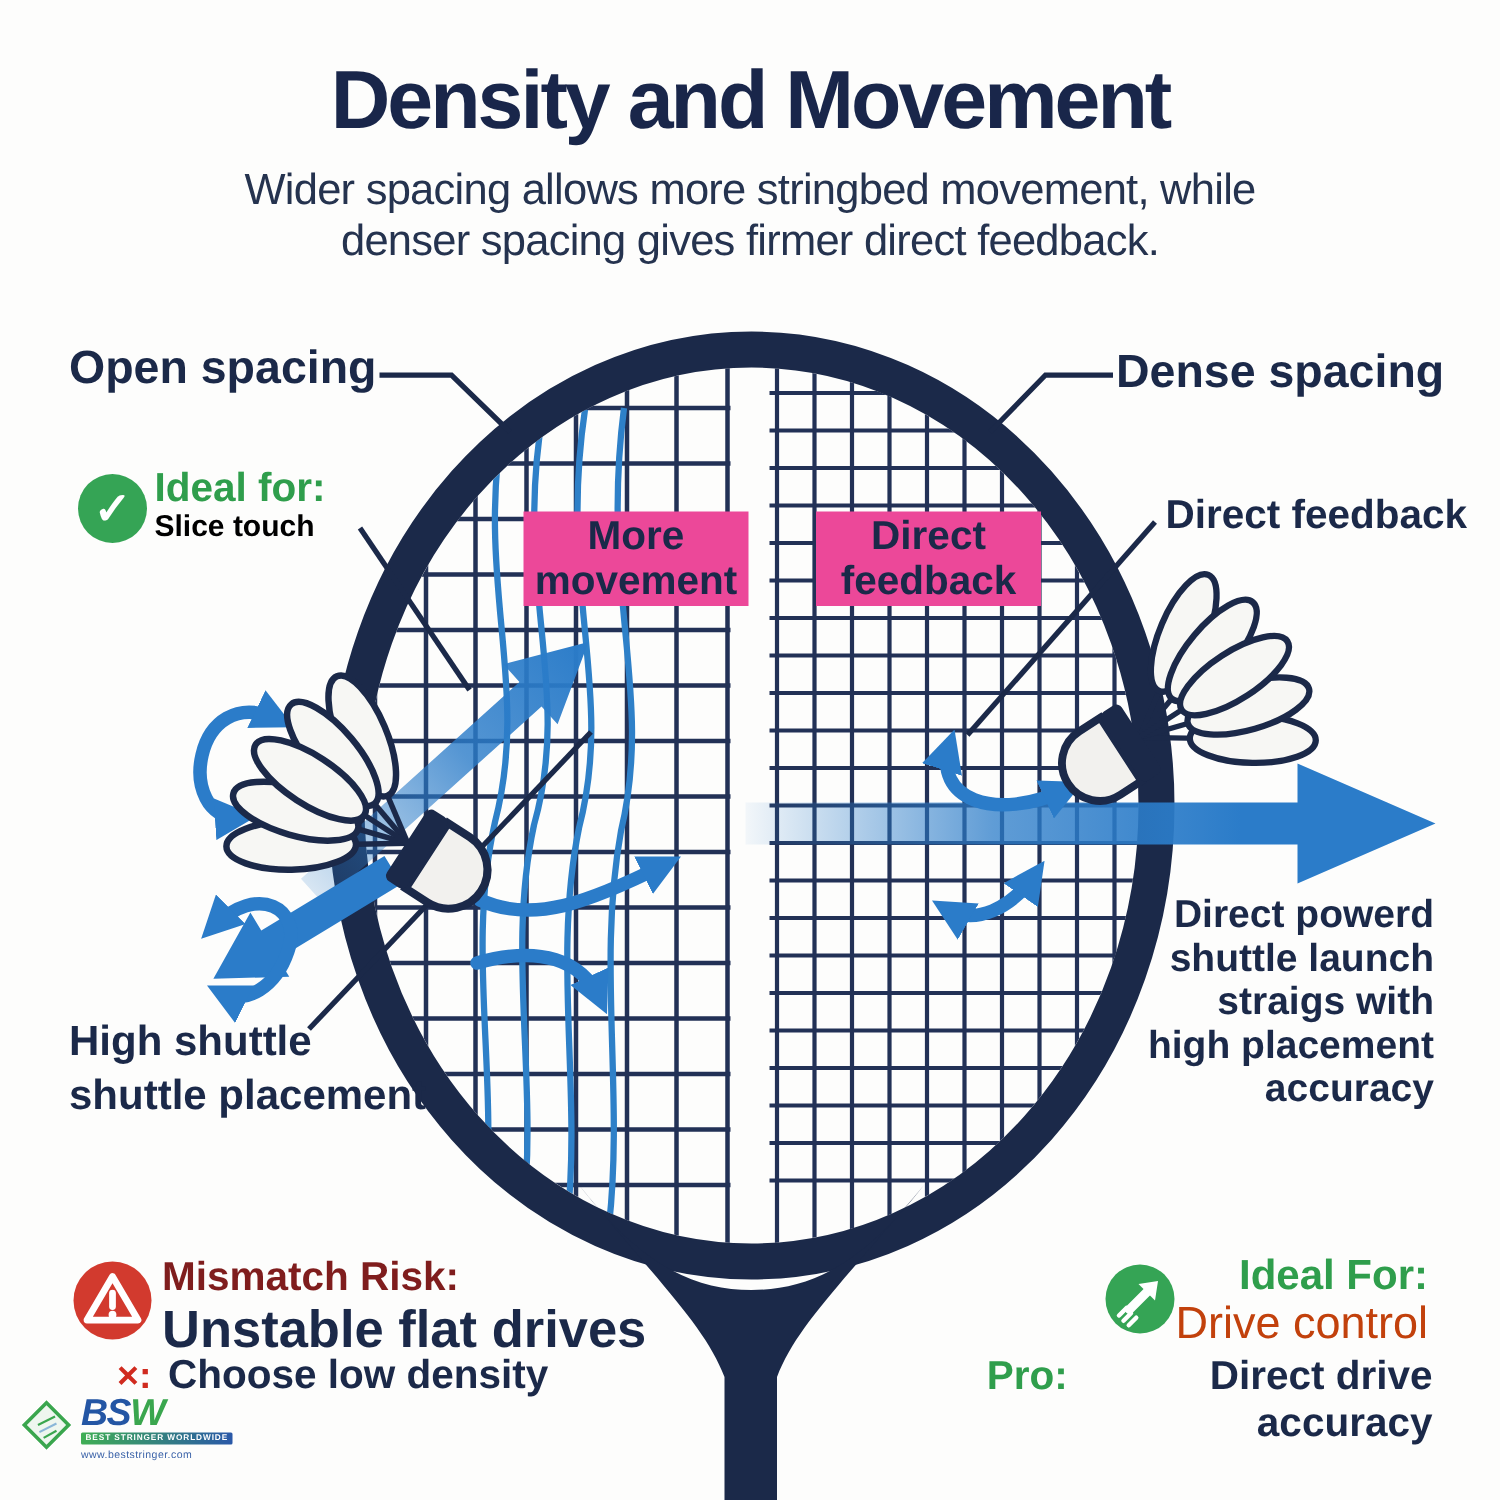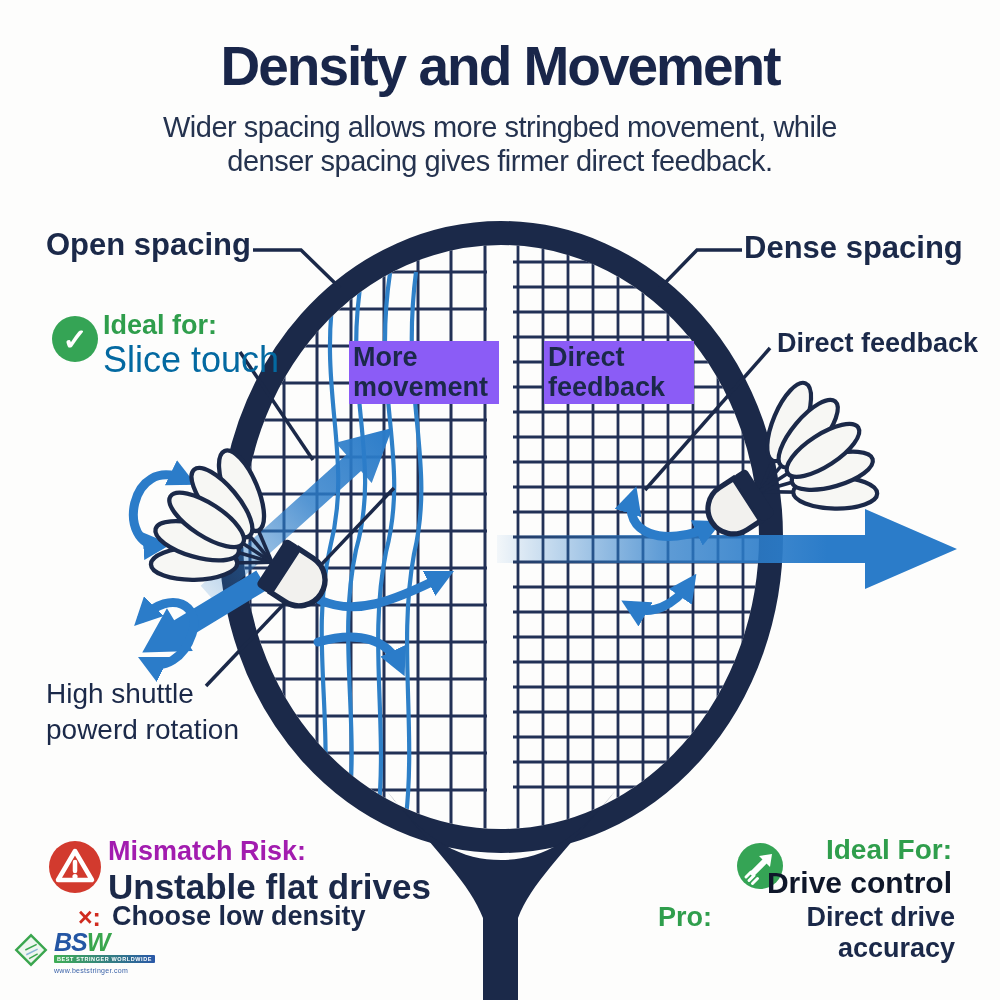--- a/index.html
+++ b/index.html
@@ -22,7 +22,7 @@
          font-size:30px;font-weight:800;}
   .ideal-left{left:103px;top:310px;line-height:1.12;}
   .ideal-left .g{display:block;color:#2f9e4c;font-size:27px;font-weight:800;}
-  .ideal-left .n{display:block;color:#0369a1;font-size:36px;font-weight:400;}
+  .ideal-left .n{display:block;color:#000000;font-size:20px;font-weight:700;}
 
   .fb-right-label{left:777px;top:328px;font-size:27px;font-weight:700;}
 

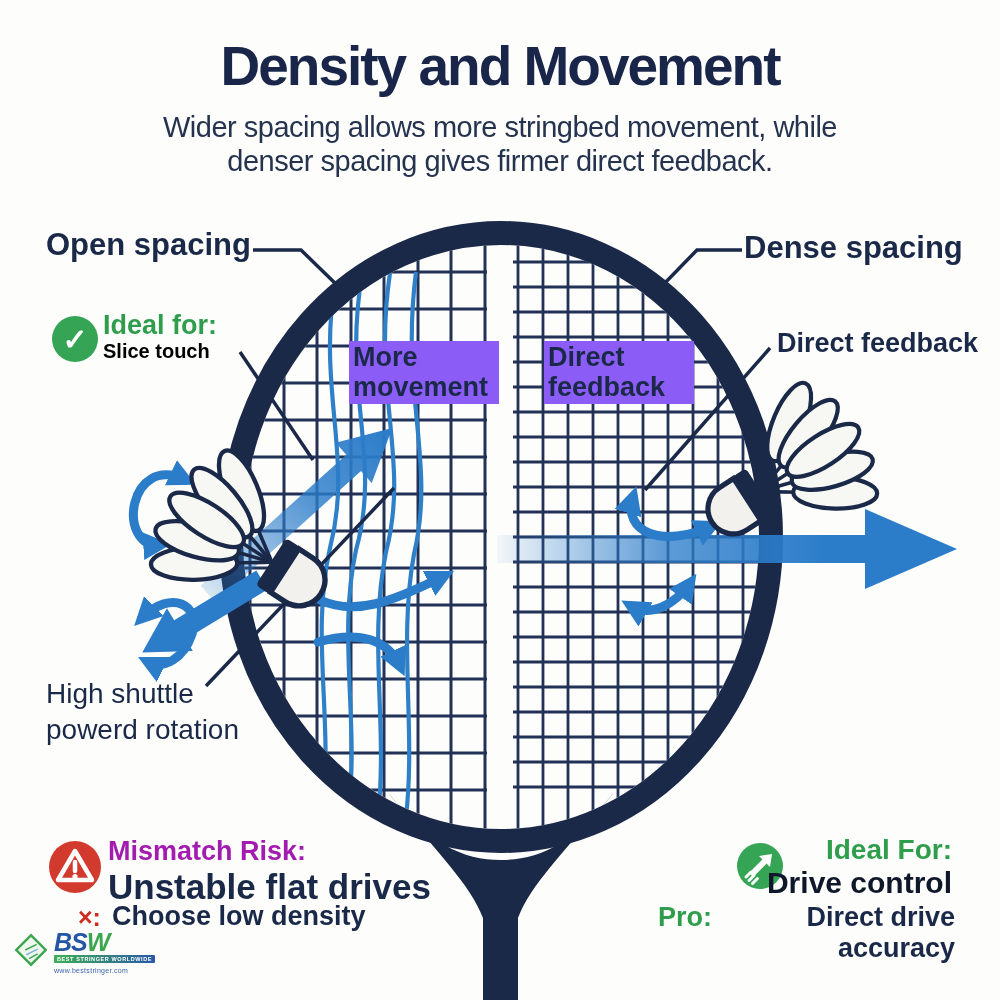--- a/index.html
+++ b/index.html
@@ -26,7 +26,7 @@
 
   .fb-right-label{left:777px;top:328px;font-size:27px;font-weight:700;}
 
-  .chip{background:#8b5cf6;text-align:left;font-weight:800;color:#1b2949;
+  .chip{background:#ec4899;text-align:center;font-weight:800;color:#1b2949;
         font-size:27px;line-height:1.1;padding:2px 4px;}
   .chip-more{left:349px;top:341px;width:142px;}
   .chip-direct{left:544px;top:341px;width:142px;}

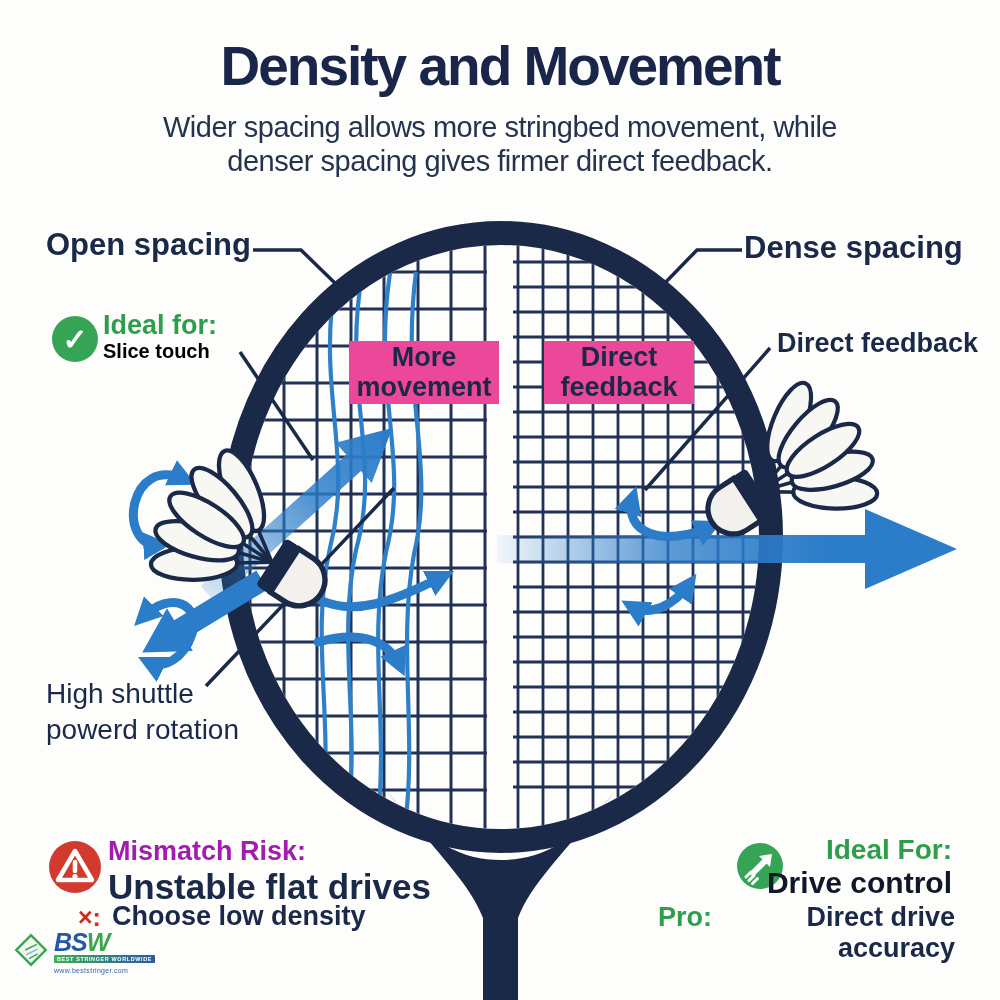--- a/index.html
+++ b/index.html
@@ -221,6 +221,13 @@
     <span>powerd rotation</span>
   </div>
 
+  <div class="abs txt launch-note">
+    <span>Direct powerd</span><br>
+    <span>shuttle launch</span><br>
+    <span>straigs with</span><br>
+    <span>high placement</span><br>
+    <span>accuracy</span>
+  </div>
 
   <div class="abs txt warn-badge">
     <svg width="54" height="54" viewBox="0 0 54 54">

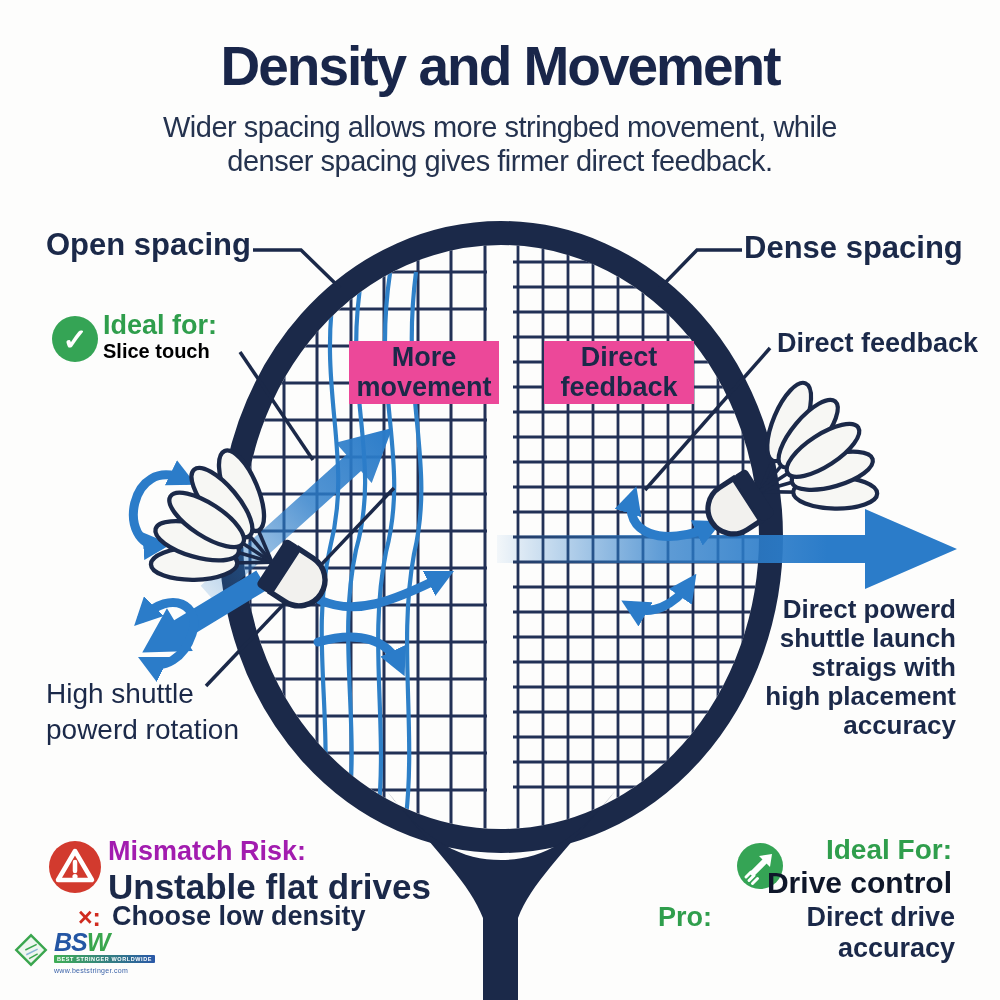--- a/index.html
+++ b/index.html
@@ -31,7 +31,7 @@
   .chip-more{left:349px;top:341px;width:142px;}
   .chip-direct{left:544px;top:341px;width:142px;}
 
-  .high-note{left:46px;top:676px;font-size:28px;font-weight:400;line-height:1.28;}
+  .high-note{left:46px;top:676px;font-size:28px;font-weight:700;line-height:1.28;}
 
   .launch-note{left:690px;width:266px;top:595px;text-align:right;font-size:26px;
         font-weight:700;line-height:1.12;}

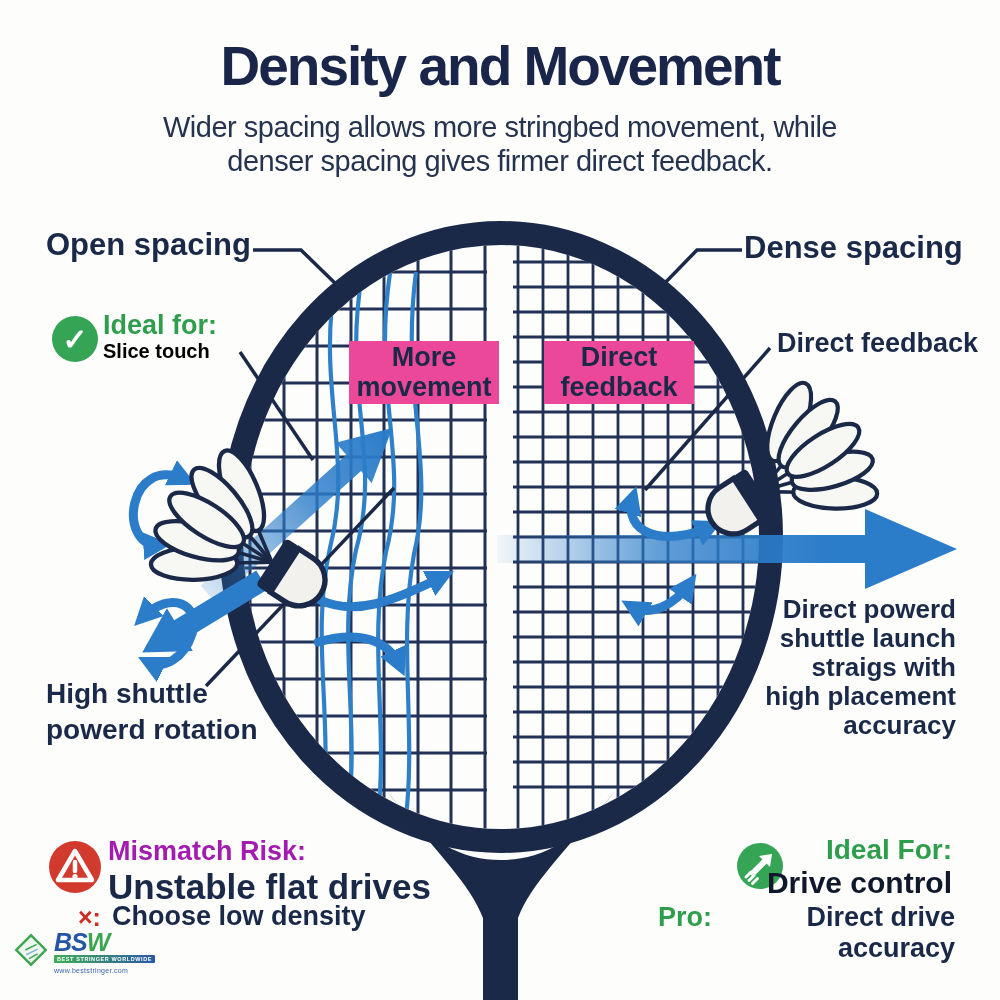--- a/index.html
+++ b/index.html
@@ -218,7 +218,7 @@
 
   <div class="abs txt high-note">
     <span>High shuttle</span><br>
-    <span>powerd rotation</span>
+    <span>shuttle placement</span>
   </div>
 
   <div class="abs txt launch-note">

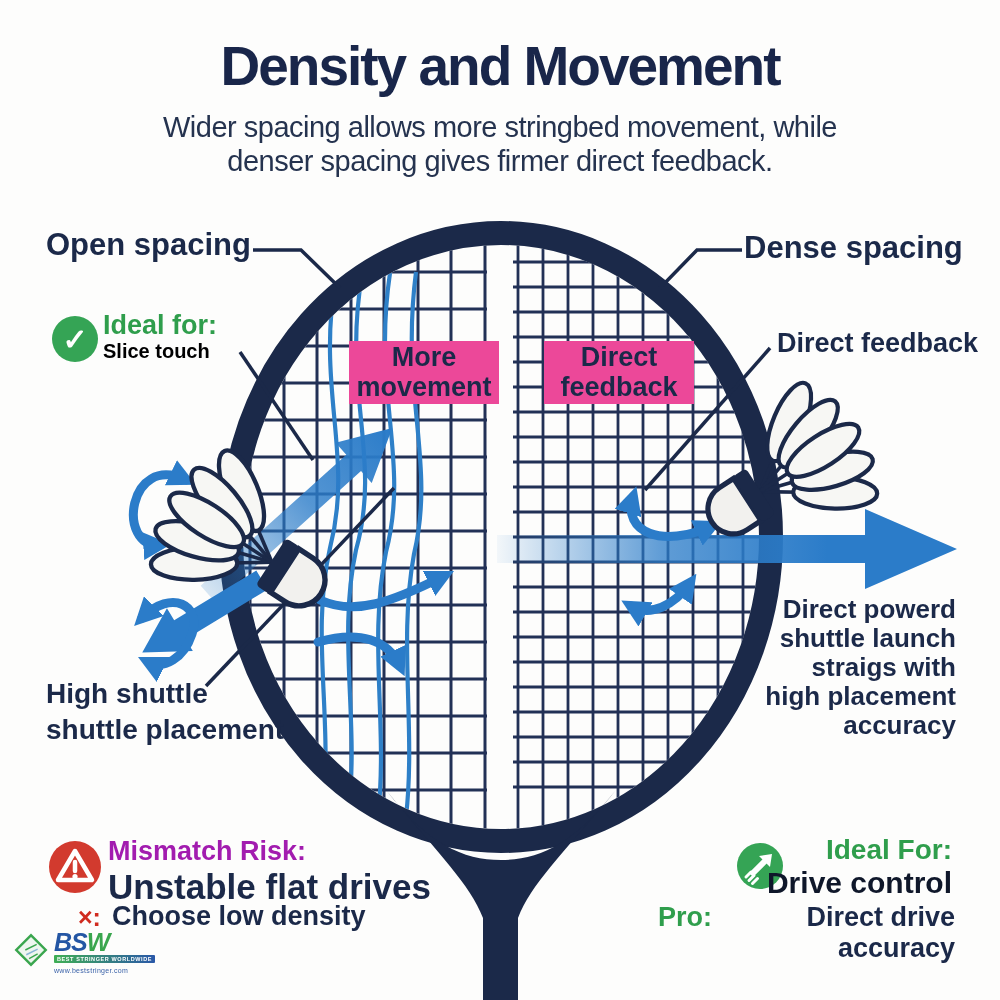--- a/index.html
+++ b/index.html
@@ -38,7 +38,7 @@
 
   .warn-badge{left:48px;top:840px;width:54px;height:54px;}
   .mismatch-block{left:108px;top:836px;line-height:1.14;}
-  .mismatch-block .r{display:block;color:#a21caf;font-size:27px;font-weight:800;}
+  .mismatch-block .r{display:block;color:#7f1d1d;font-size:27px;font-weight:800;}
   .mismatch-block .n{display:block;color:#1b2949;font-size:35px;font-weight:800;}
 
   .note-glyph{left:78px;top:903px;font-size:25px;font-weight:800;color:#d02b1f;}

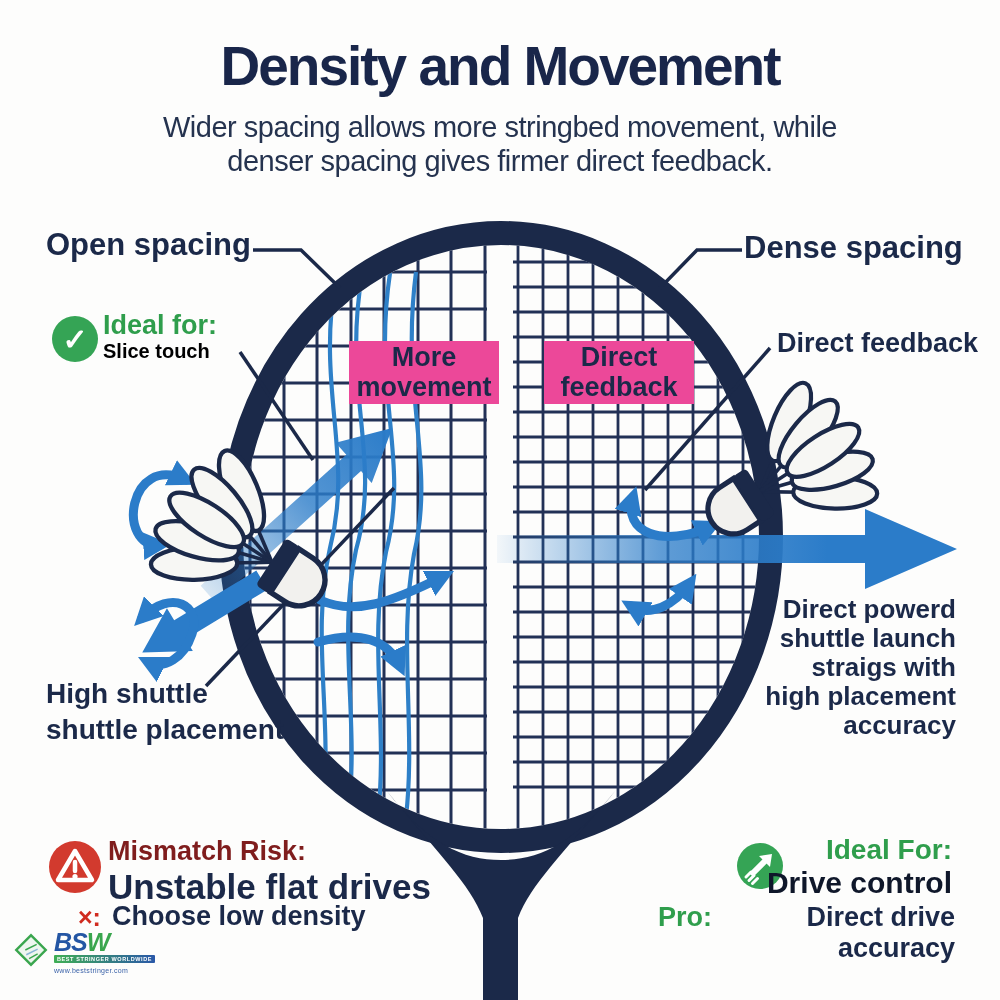--- a/index.html
+++ b/index.html
@@ -47,7 +47,7 @@
   .drive-badge{left:736px;top:842px;width:48px;height:48px;}
   .ideal-right-block{left:660px;width:292px;top:834px;text-align:right;line-height:1.14;}
   .ideal-right-block .g{display:block;color:#2f9e4c;font-size:28px;font-weight:800;}
-  .ideal-right-block .n{display:block;color:#0f172a;font-size:30px;font-weight:700;}
+  .ideal-right-block .n{display:block;color:#c2410c;font-size:30px;font-weight:400;}
   .pro-line{left:560px;width:395px;top:902px;text-align:right;font-size:27px;}
   .pro-line .g{color:#2f9e4c;font-weight:800;}
   .pro-line .n{color:#1b2949;font-weight:600;margin-left:36px;}

